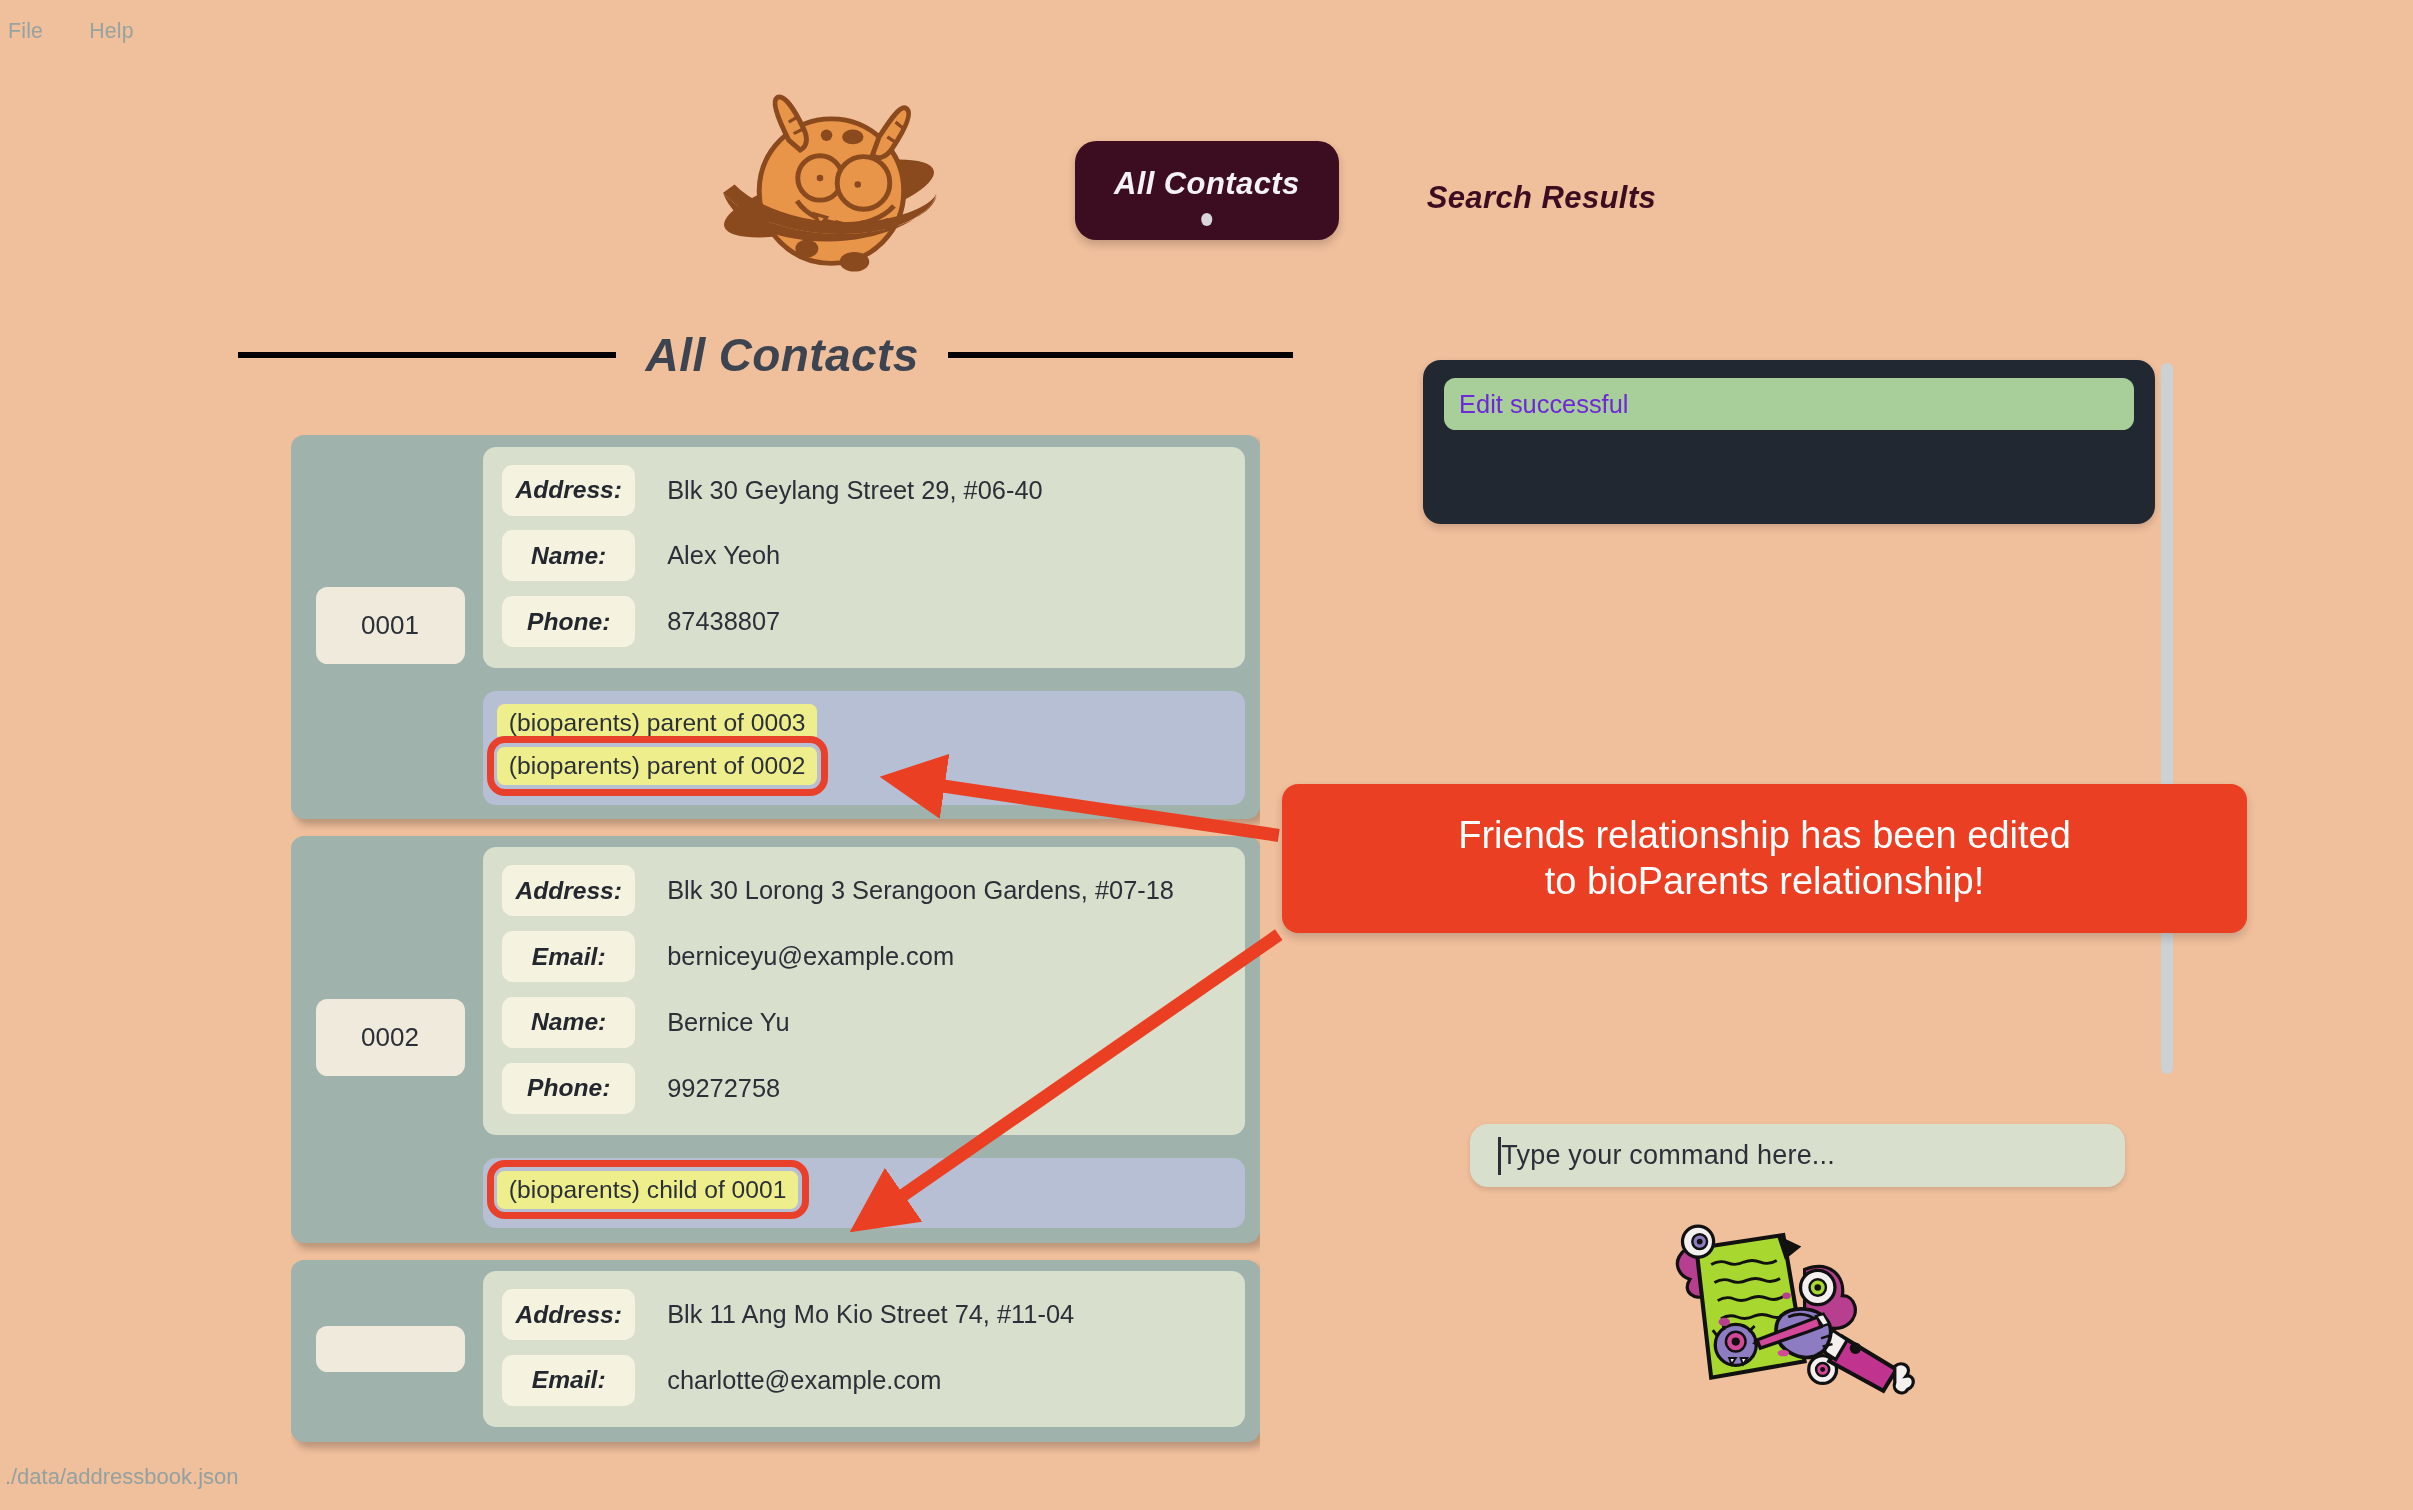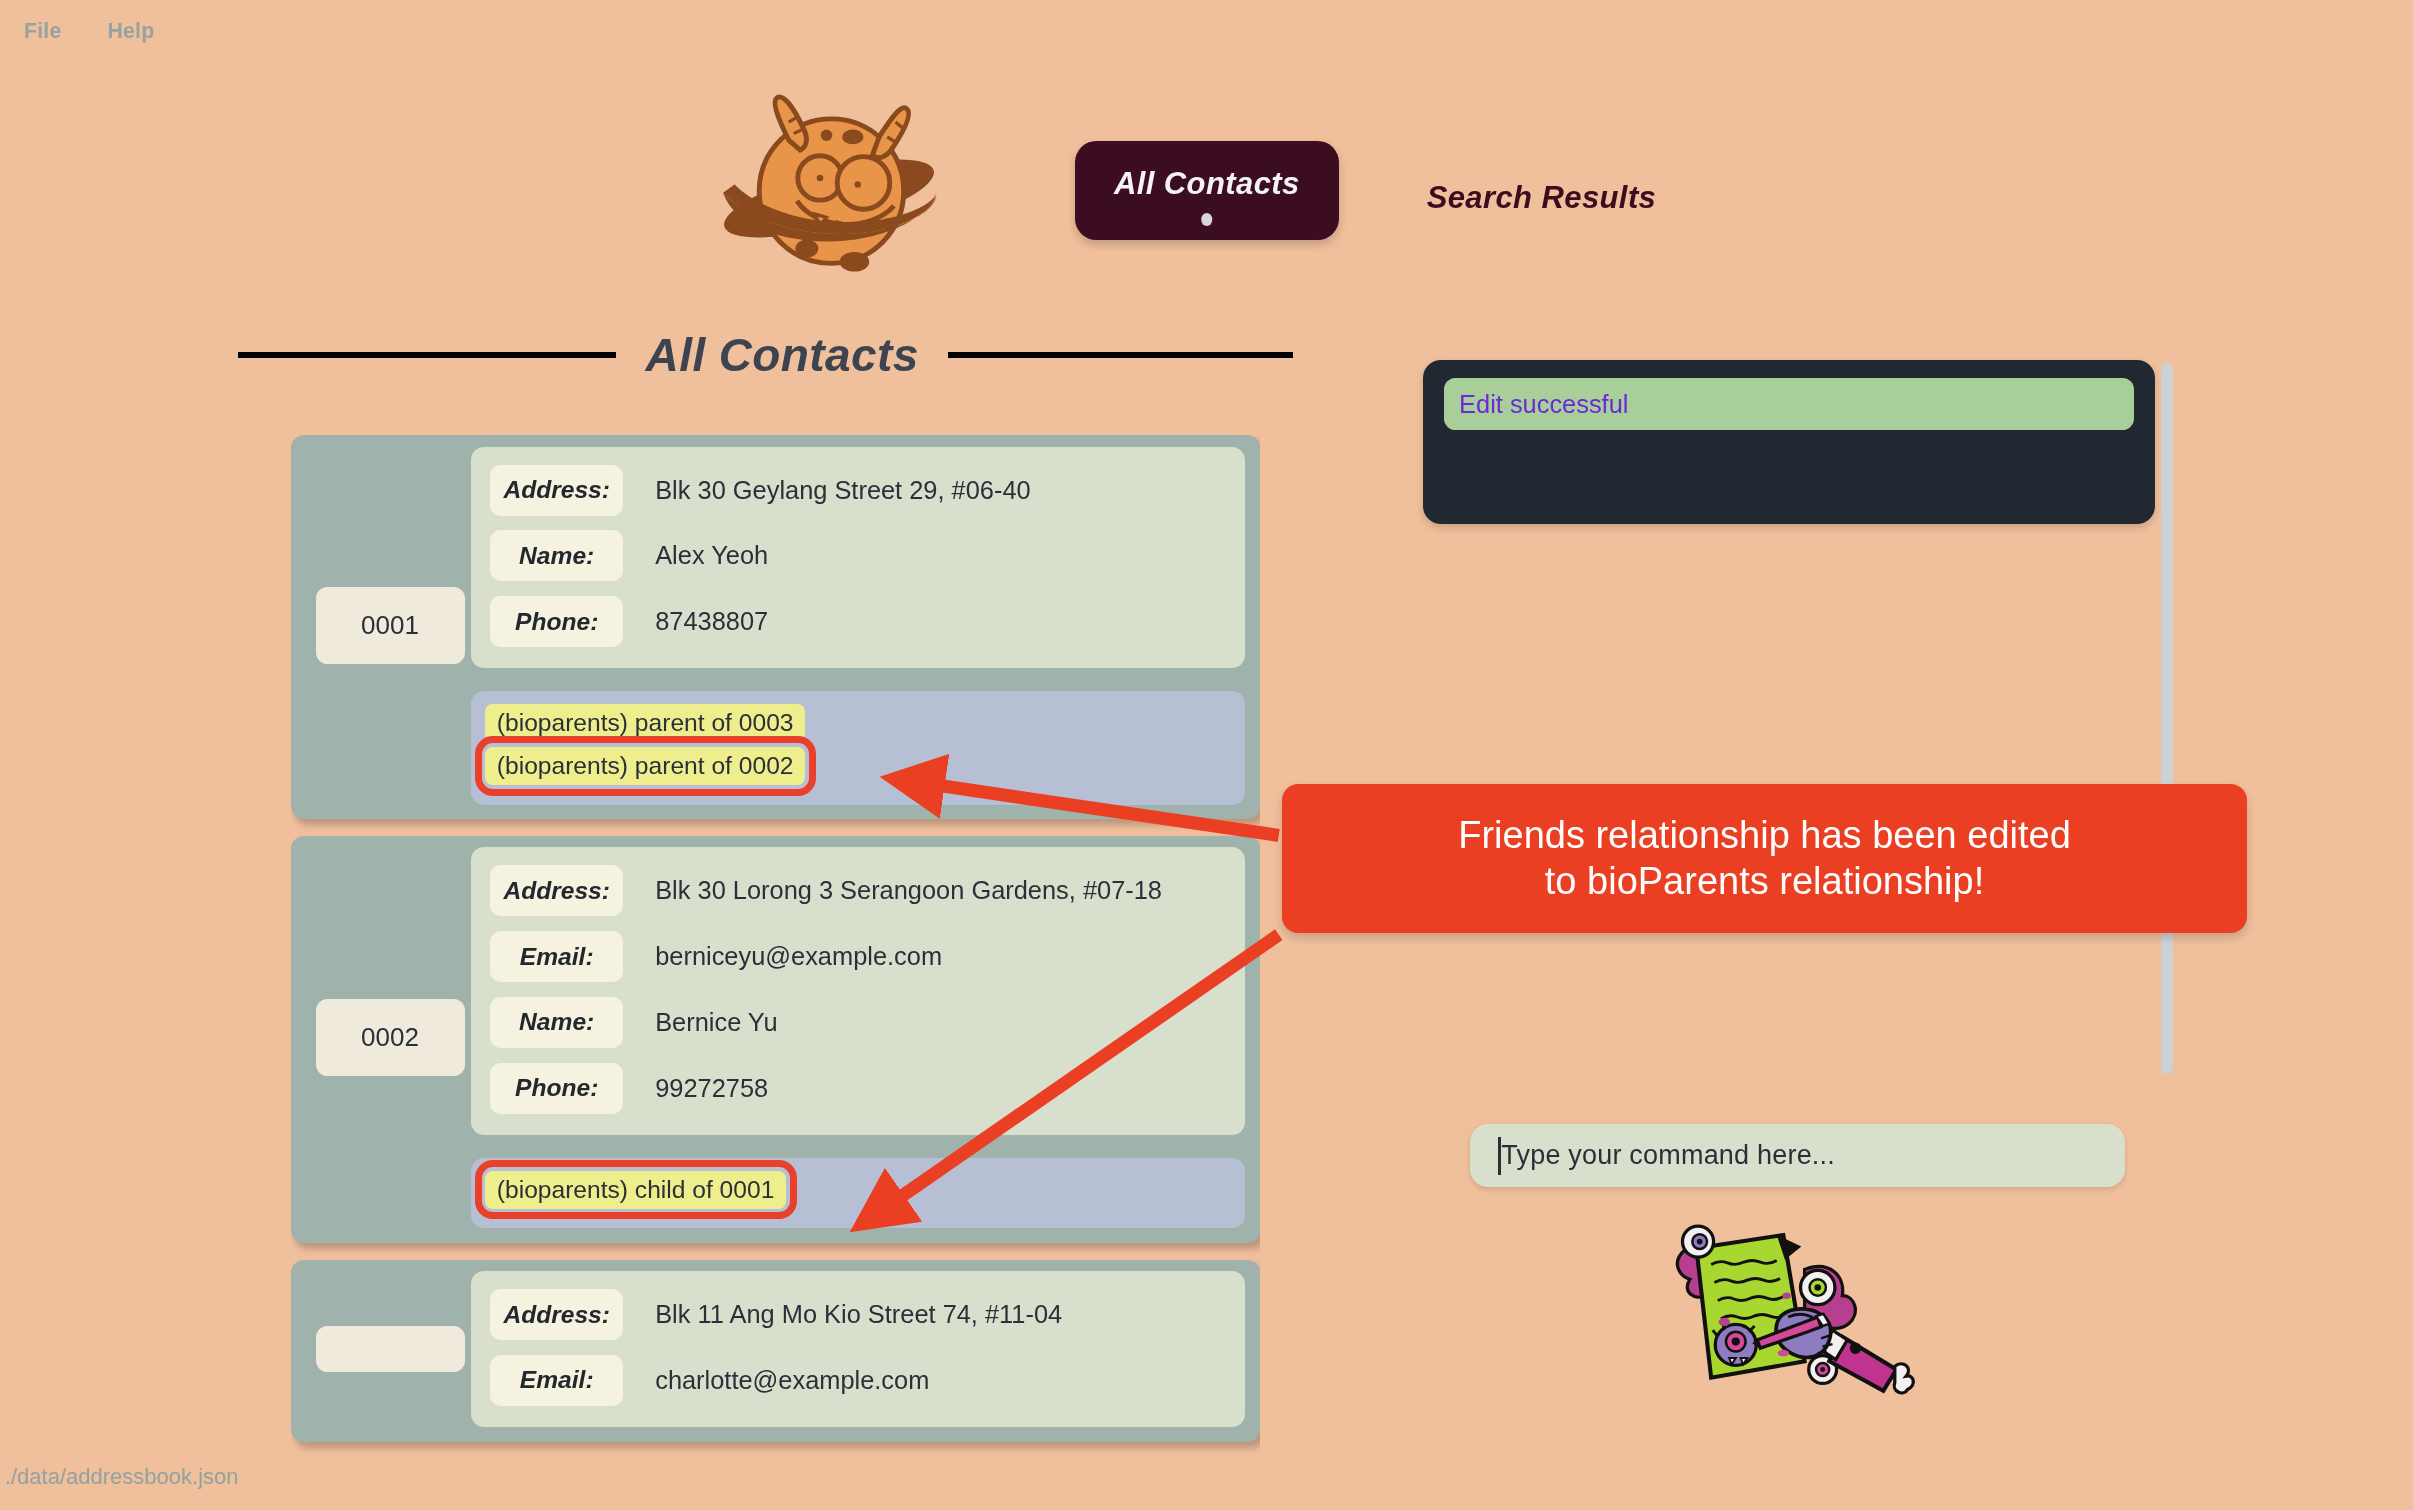--- a/index.html
+++ b/index.html
@@ -25,9 +25,8 @@
     height: 62px;
     display: flex;
     align-items: center;
-    padding-left: 24px;
+    padding-left: 8px;
     gap: 46px;
-    font-weight: bold;
   }
   .menubar-item {
     font-size: 21.3px;

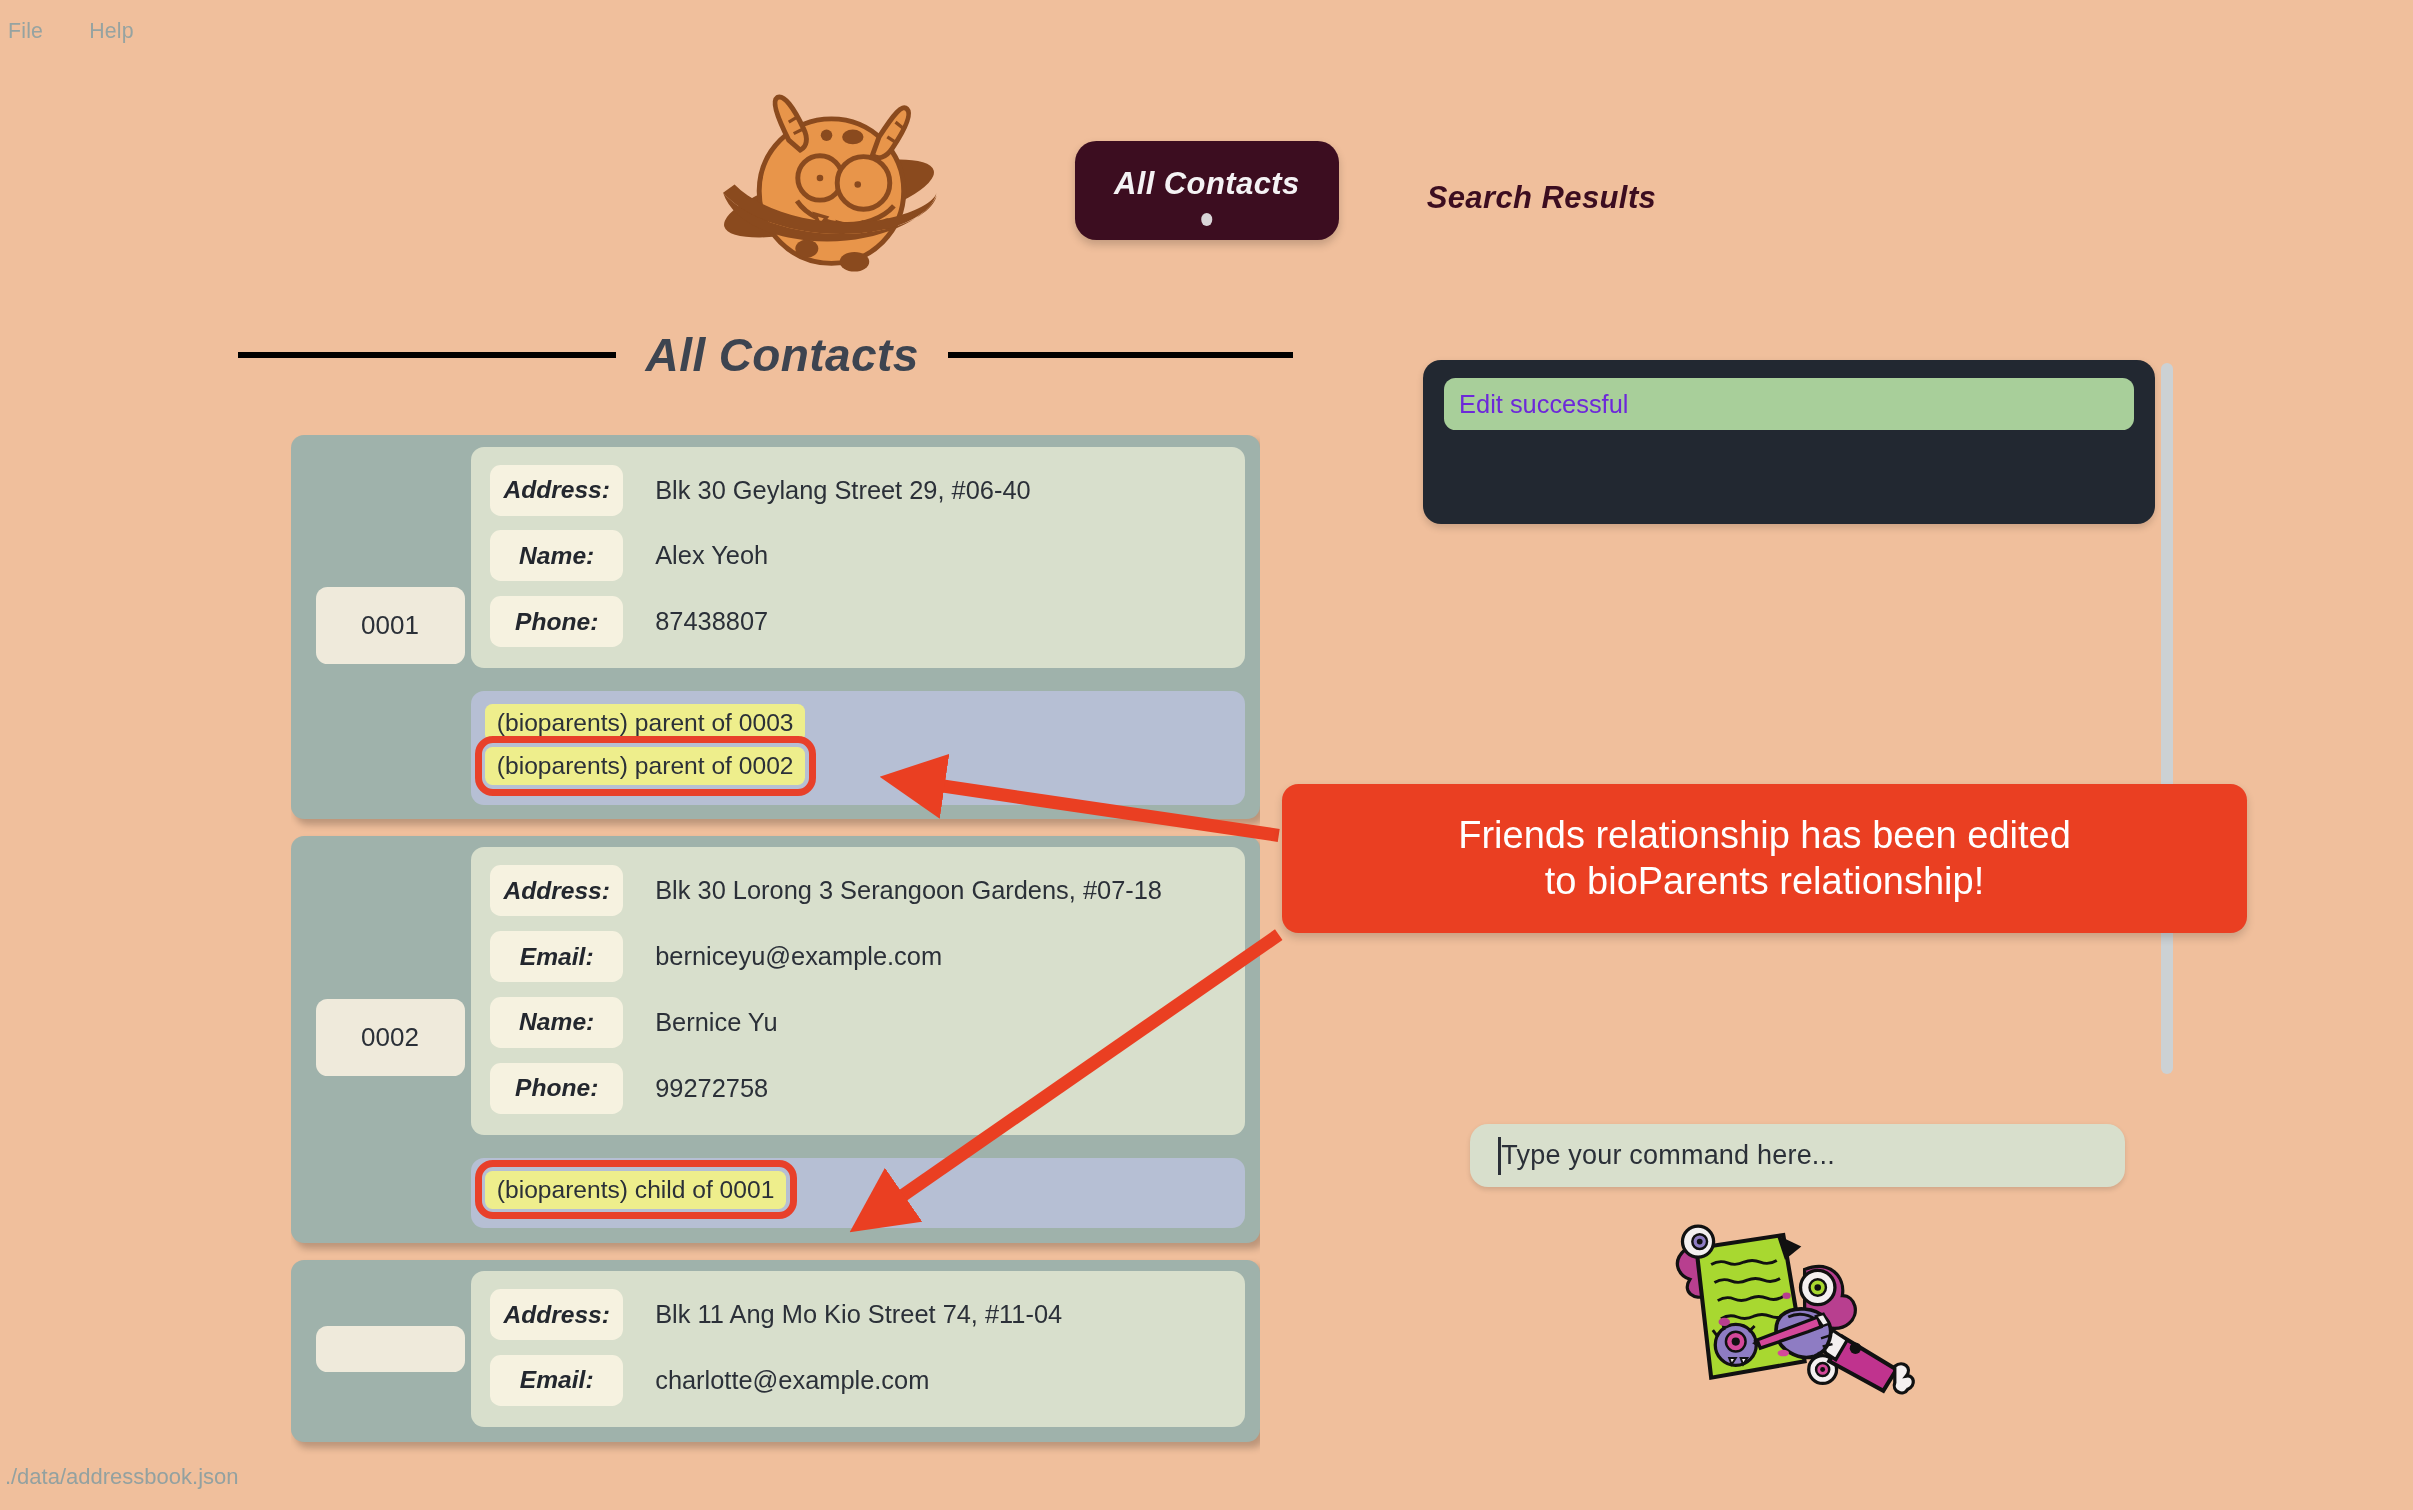--- a/index.html
+++ b/index.html
@@ -132,7 +132,7 @@
     font-size: 26px;
     color: #2b3038;
     align-self: center;
-    margin-right: 6px;
+    margin-right: 18px;
     margin-left: 13px;
   }
   .card-body { flex: 1; }

